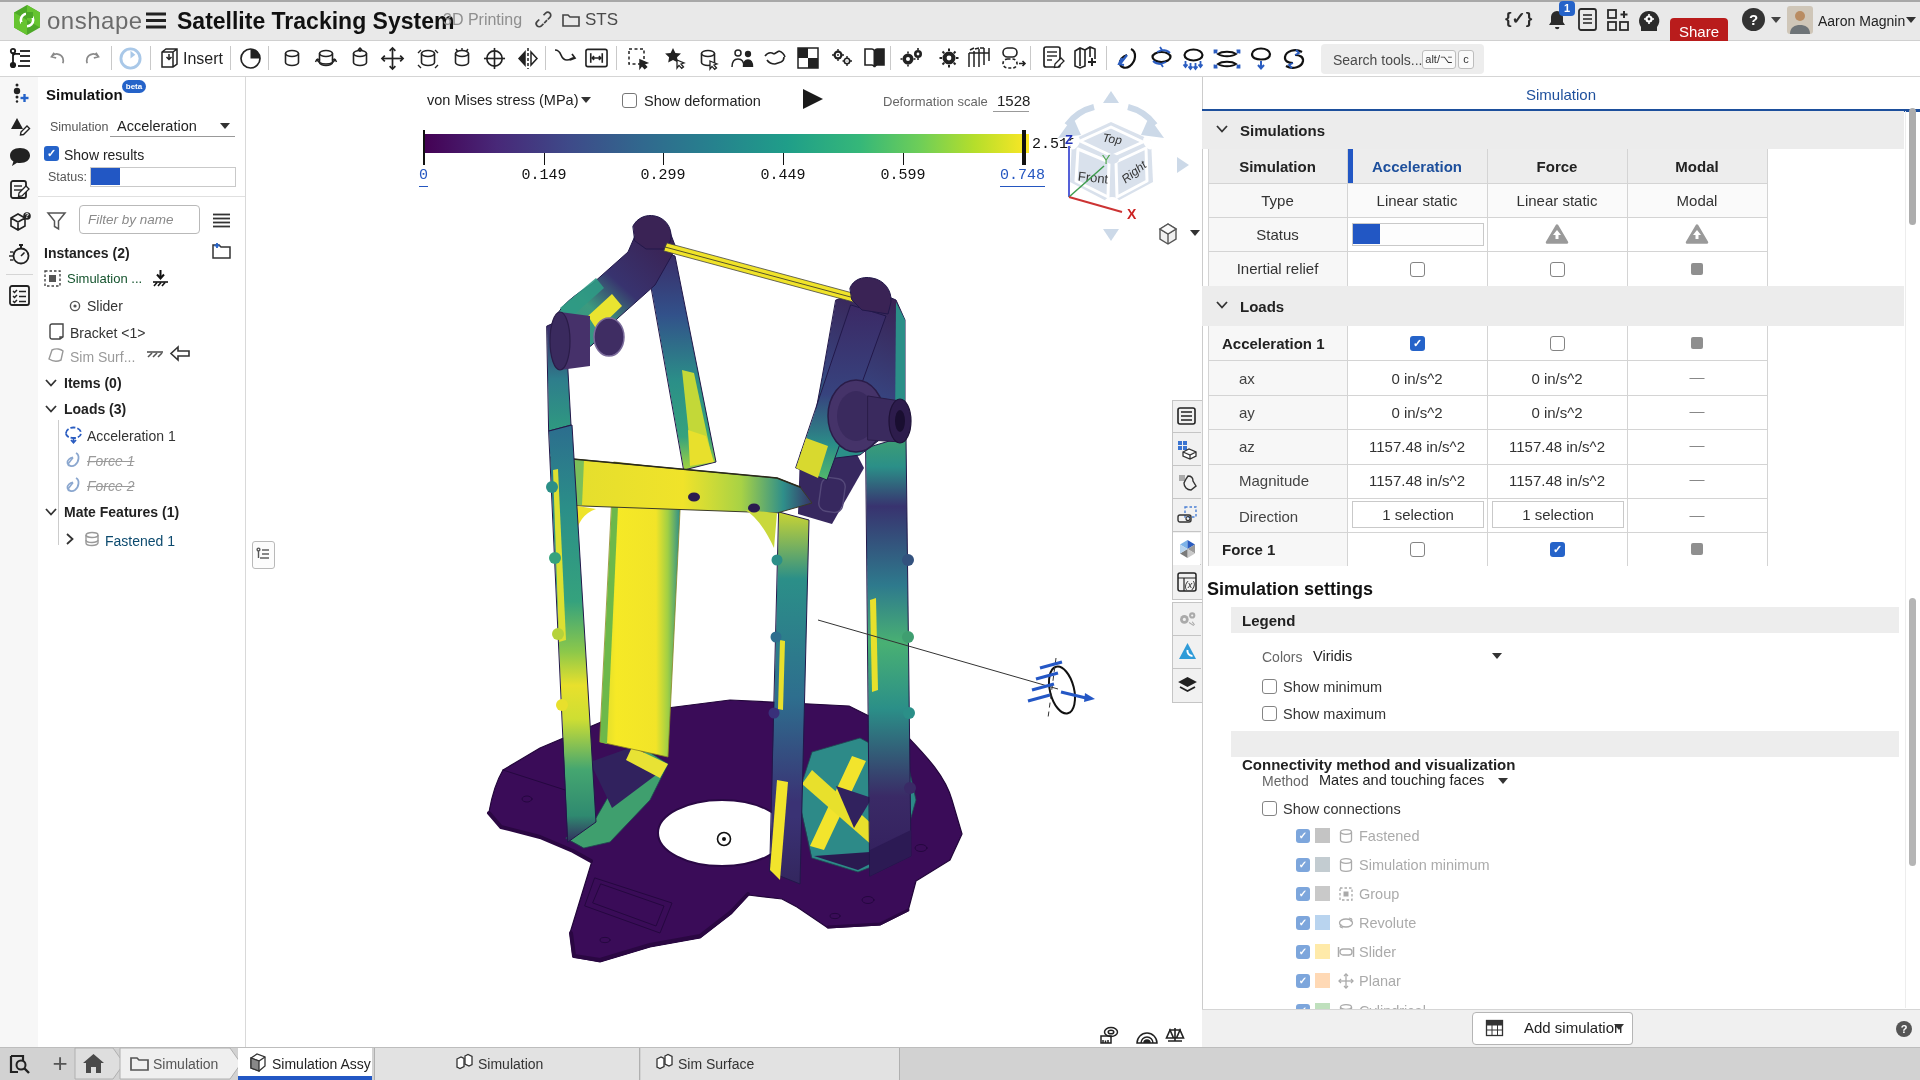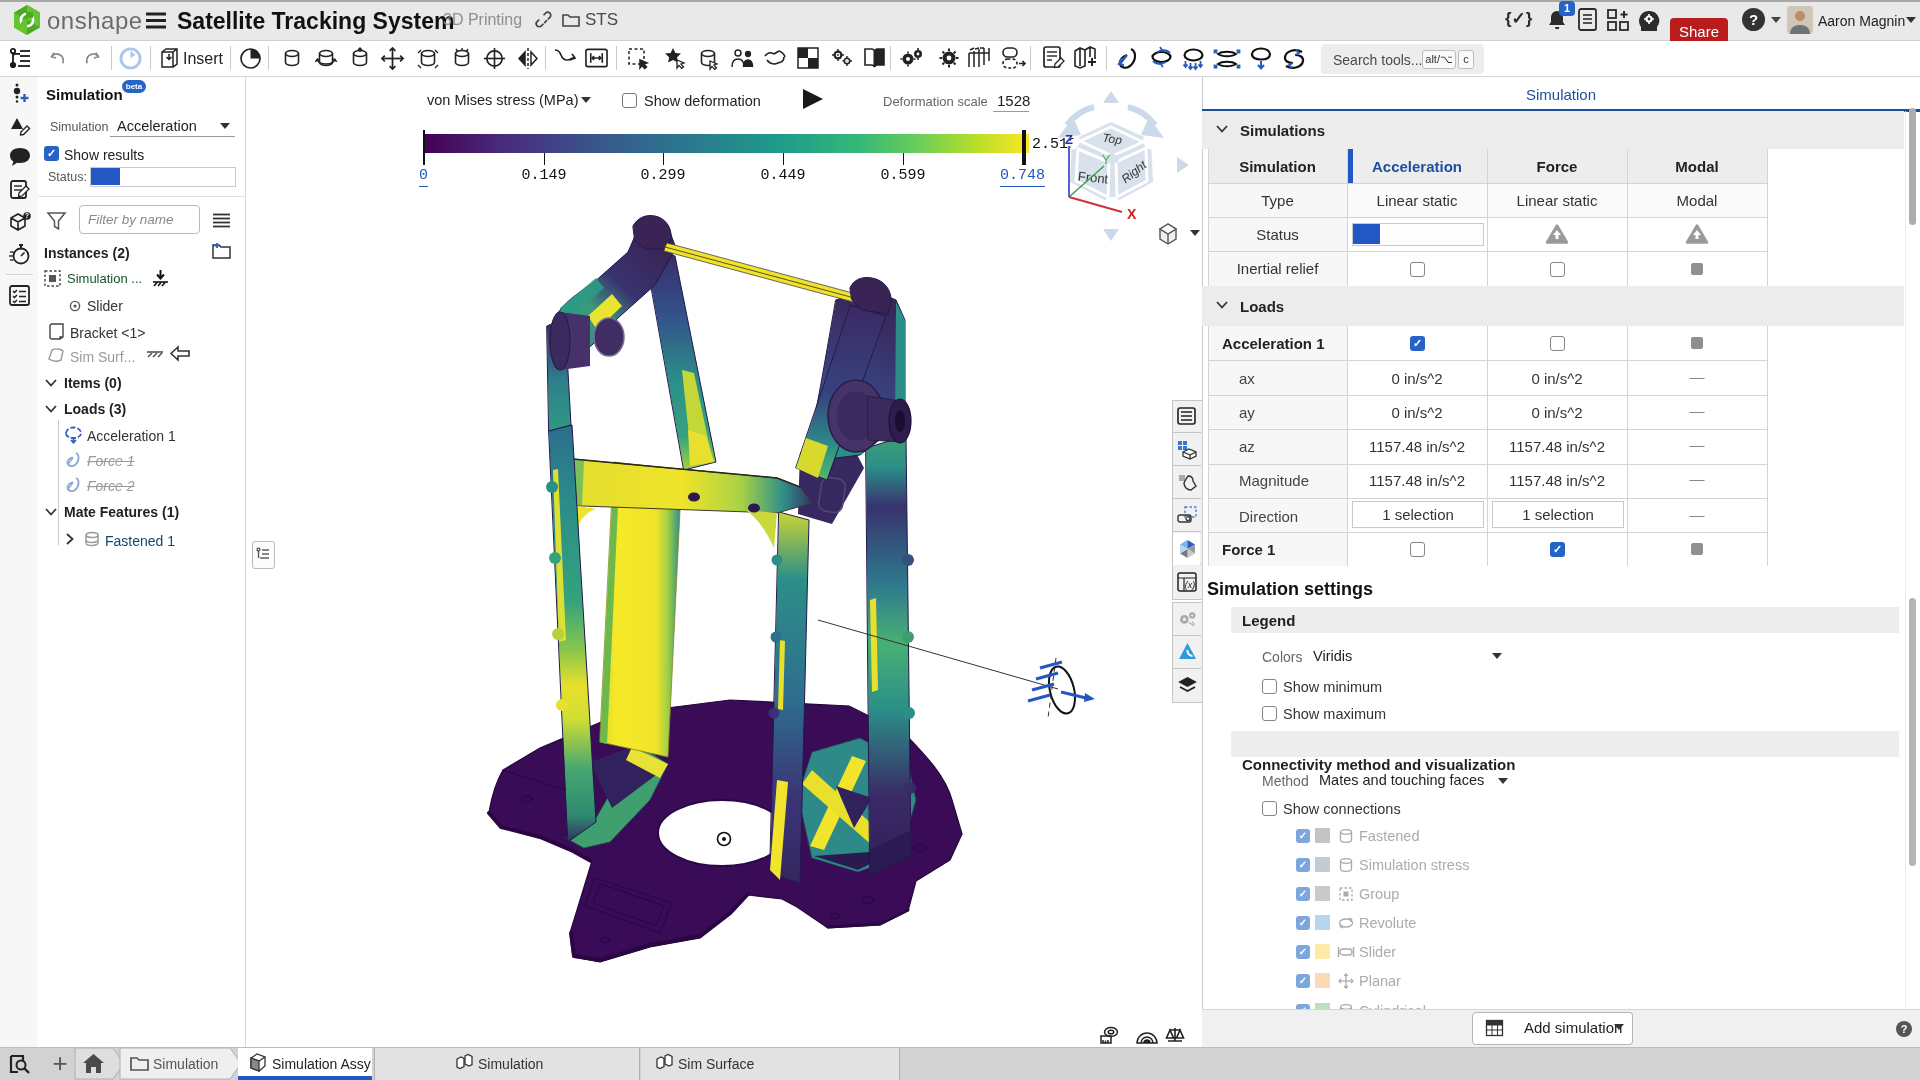--- a/index.html
+++ b/index.html
@@ -985,7 +985,7 @@
       <ellipse cx="8" cy="4" rx="5.5" ry="2.3" fill="none" stroke="#aaa" stroke-width="1.3"></ellipse>
       <path d="M2.5 4 v8 a5.5 2.3 0 0 0 11 0 V4" fill="none" stroke="#aaa" stroke-width="1.3"></path>
     </svg>
-<div class="a" style="left:157px;top:35px;font-size:14.5px;color:#ababab;">Simulation stress</div>
+<div class="a" style="left:157px;top:35px;font-size:14.5px;color:#ababab;">Simulation minimum</div>
 <div class="a" style="left:94px;top:65px;width:14px;height:14px;background:#7da6dc;border-radius:3px;color:#fff;font-size:10px;font-weight:bold;text-align:center;line-height:14px;">✓</div>
 <div class="a" style="left:113px;top:64px;width:15px;height:15px;background:#c9c9c9;"></div>
 <svg class="a" style="left:136px;top:64px" width="16" height="16" viewBox="0 0 16 16">

